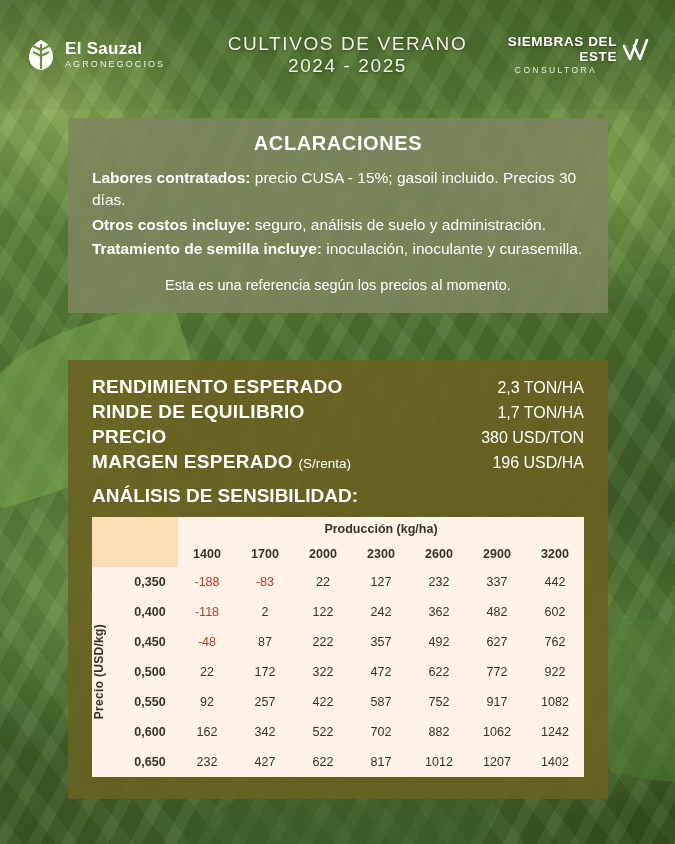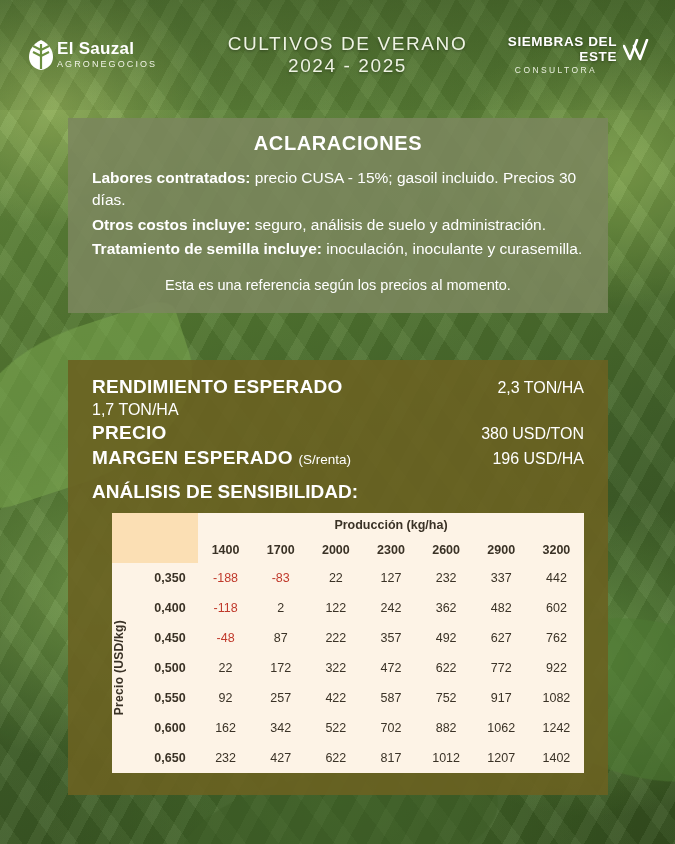--- a/index.html
+++ b/index.html
@@ -61,7 +61,7 @@
   .logo-left {
     display: flex;
     align-items: center;
-    gap: 1px;
+    gap: 9px;
     width: 180px;
     flex: 0 0 auto;
   }

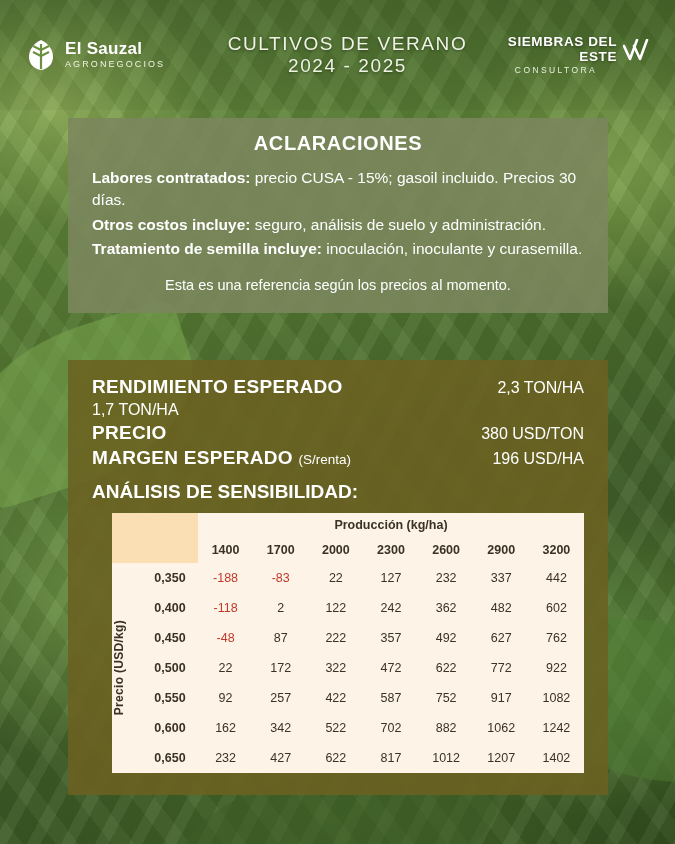--- a/index.html
+++ b/index.html
@@ -335,6 +335,7 @@
       <span class="kpi-value">2,3 TON/HA</span>
     </div>
     <div class="kpi-row">
+      <span class="kpi-label">RINDE DE EQUILIBRIO</span>
       <span class="kpi-value">1,7 TON/HA</span>
     </div>
     <div class="kpi-row">

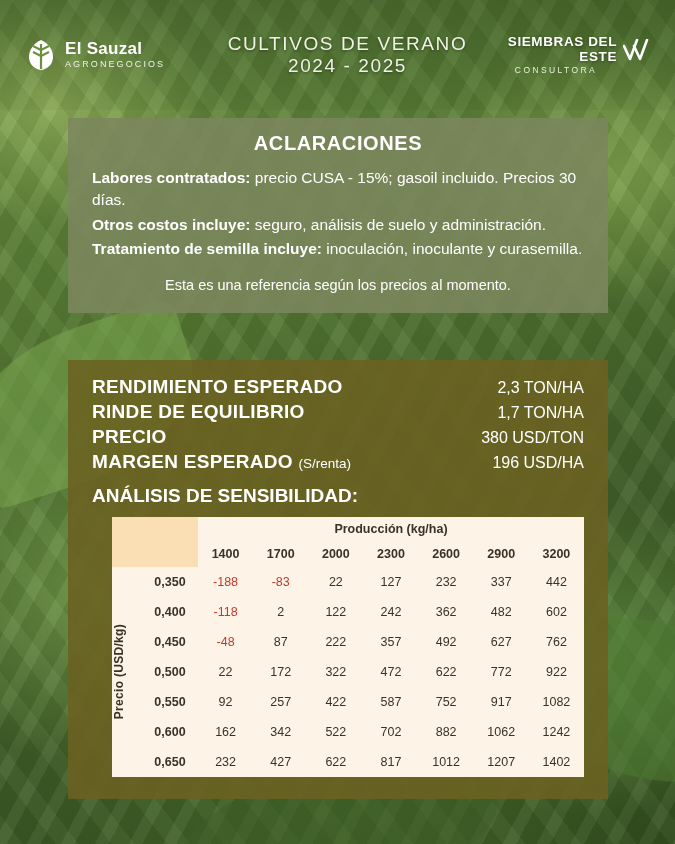--- a/index.html
+++ b/index.html
@@ -207,7 +207,6 @@
   .tbl-wrap {
     background: #fdf3e6;
     padding: 0;
-    margin-left: 20px;
   }
   table.sens {
     border-collapse: collapse;

